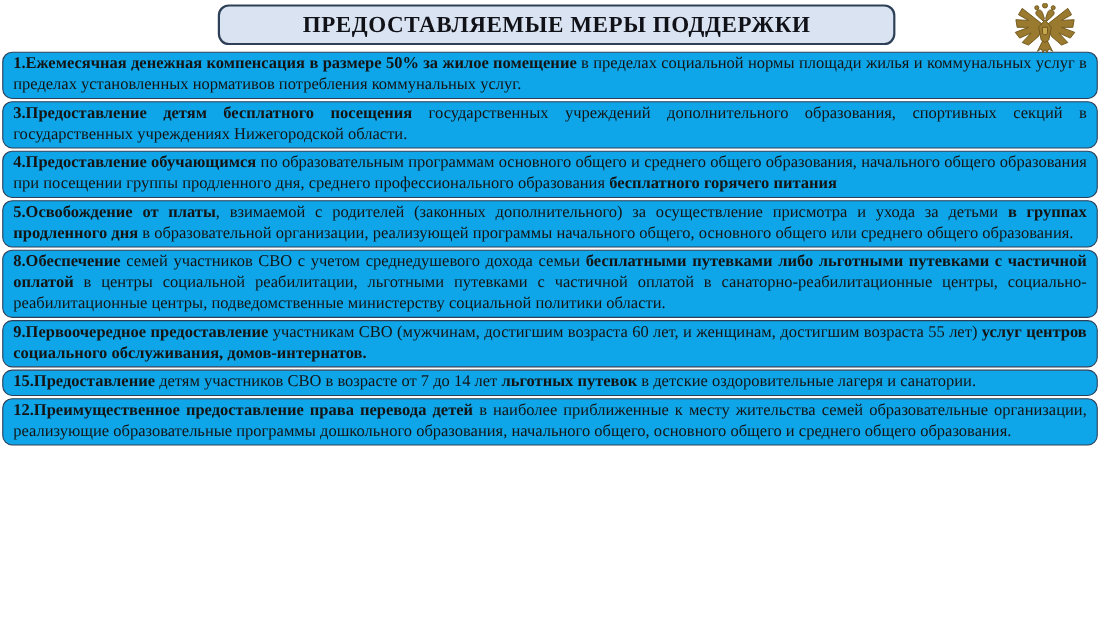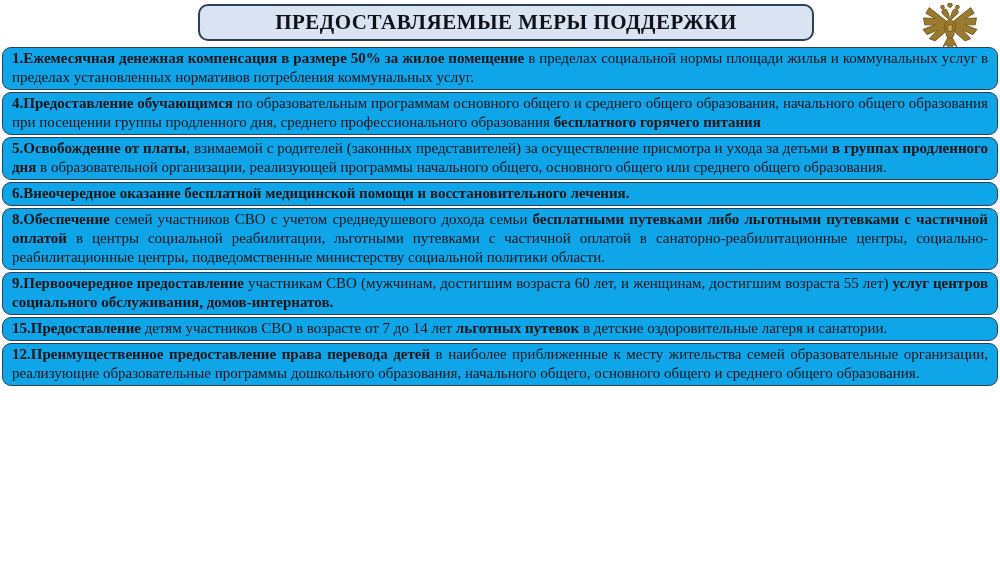--- a/index.html
+++ b/index.html
@@ -85,6 +85,9 @@
     </div>
 
 
+    <div class="item">
+      <p class="item-text"><strong>3.Предоставление детям бесплатного посещения </strong><span>государственных учреждений дополнительного образования, спортивных секций в государственных учреждениях Нижегородской области.</span></p>
+    </div>
 
     <div class="item">
       <p class="item-text"><strong>4.Предоставление обучающимся </strong><span>по образовательным программам основного общего и среднего общего образования, начального общего образования при посещении группы продленного дня, среднего профессионального образования </span><strong>бесплатного горячего питания</strong></p>

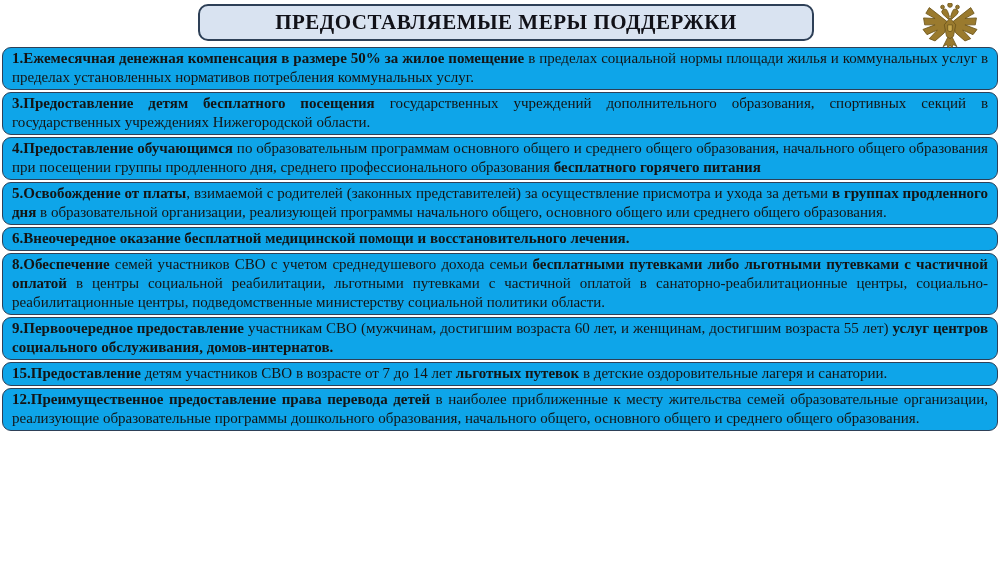--- a/index.html
+++ b/index.html
@@ -94,7 +94,7 @@
     </div>
 
     <div class="item">
-      <p class="item-text"><strong>5.Освобождение от платы</strong><span>, взимаемой с родителей (законных представителей) за осуществление присмотра и ухода за детьми </span><strong>в группах продленного дня </strong><span>в образовательной организации, реализующей программы начального общего, основного общего или среднего общего образования.</span></p>
+      <p class="item-text"><strong>5.Освобождение от платы</strong><span>, взимаемой с родителей (законных дополнительного) за осуществление присмотра и ухода за детьми </span><strong>в группах продленного дня </strong><span>в образовательной организации, реализующей программы начального общего, основного общего или среднего общего образования.</span></p>
     </div>
 
     <div class="item">

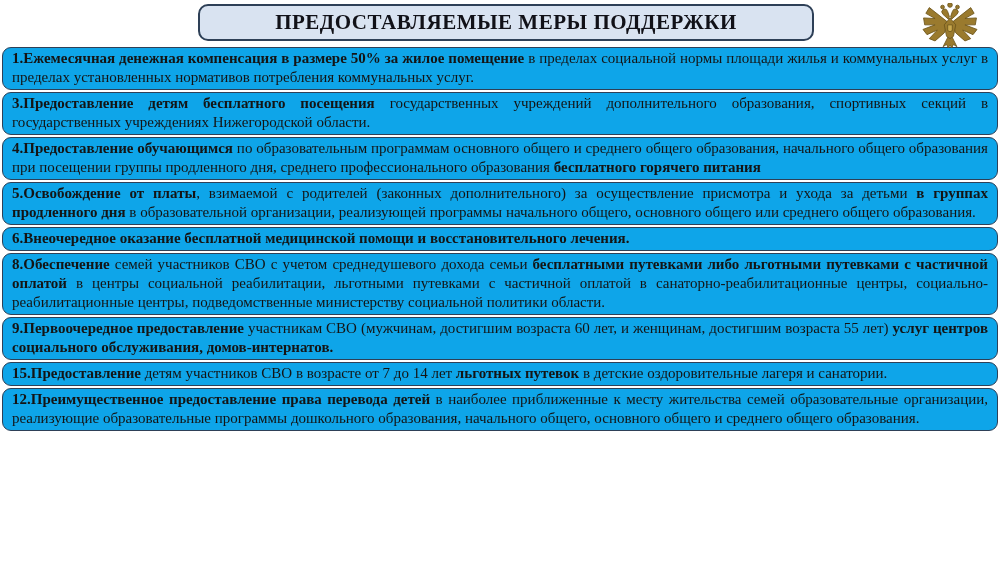--- a/index.html
+++ b/index.html
@@ -97,9 +97,6 @@
       <p class="item-text"><strong>5.Освобождение от платы</strong><span>, взимаемой с родителей (законных дополнительного) за осуществление присмотра и ухода за детьми </span><strong>в группах продленного дня </strong><span>в образовательной организации, реализующей программы начального общего, основного общего или среднего общего образования.</span></p>
     </div>
 
-    <div class="item">
-      <p class="item-text"><strong>6.Внеочередное оказание бесплатной медицинской помощи и восстановительного лечения.</strong></p>
-    </div>
 
 
     <div class="item">

